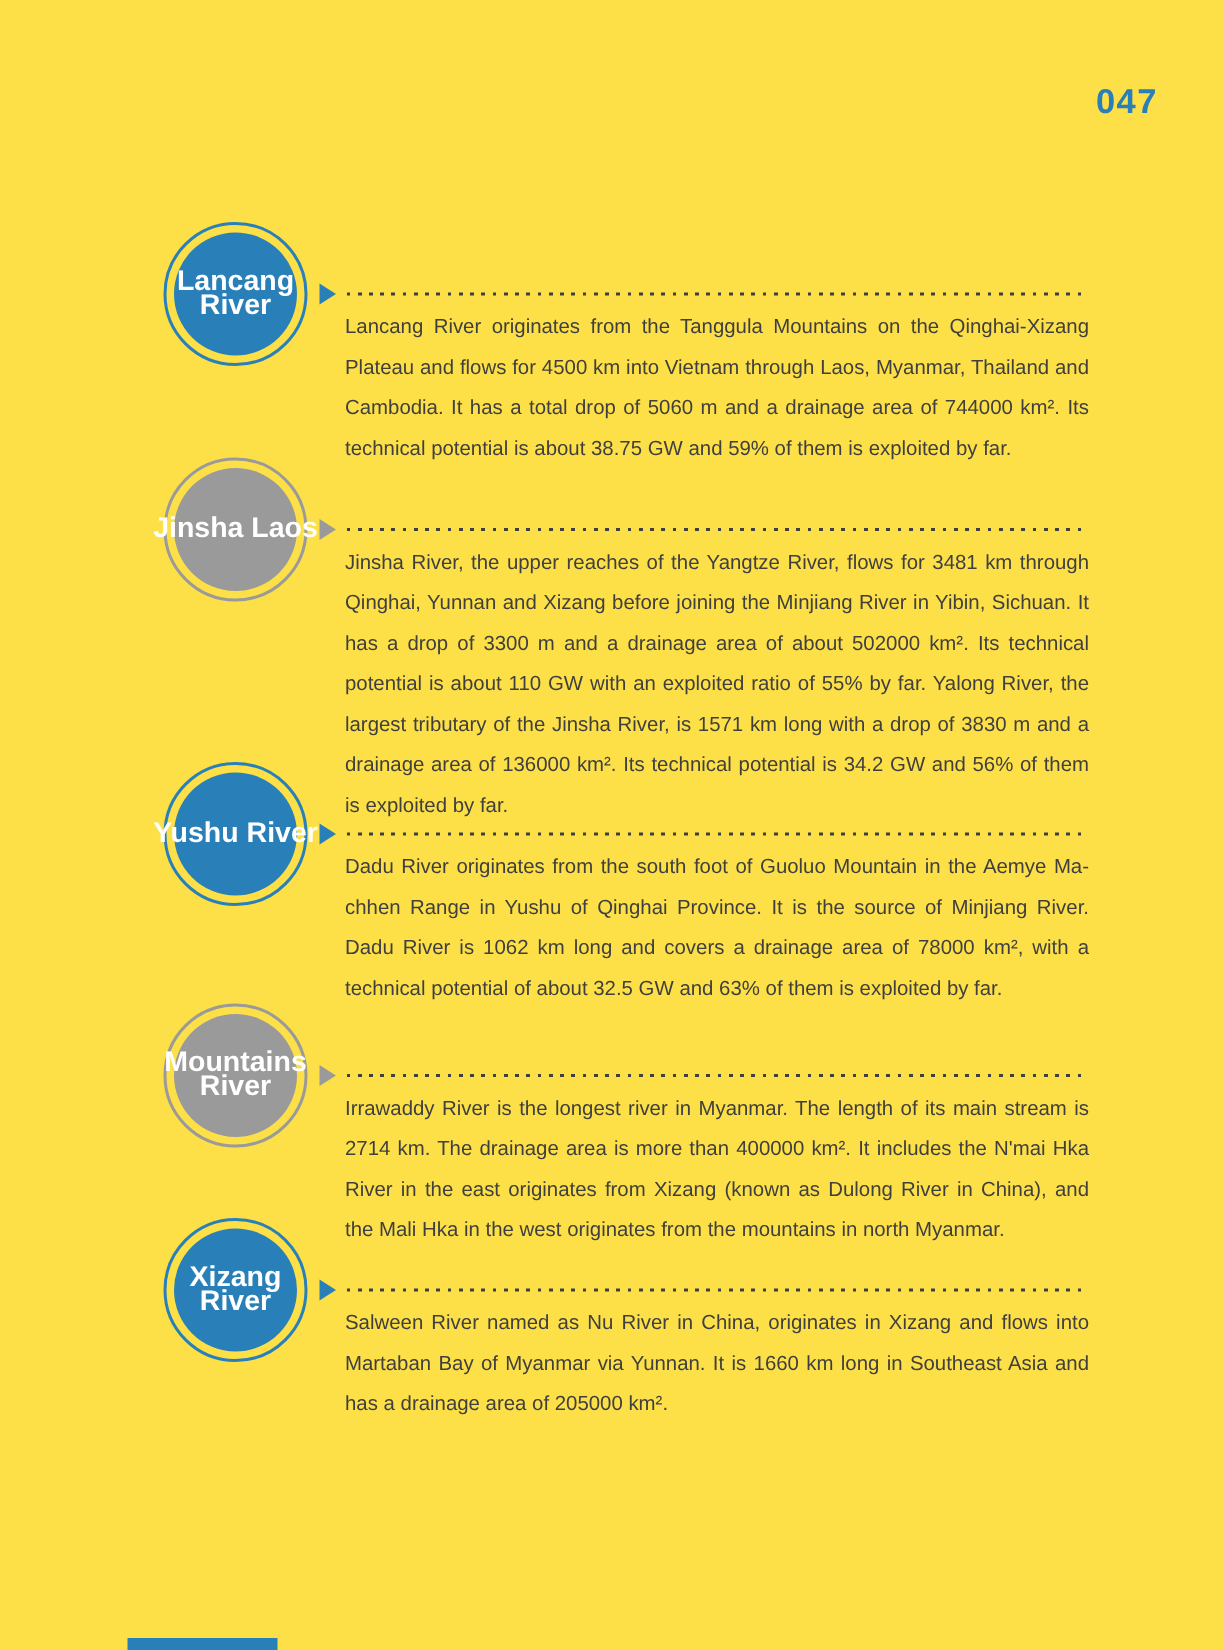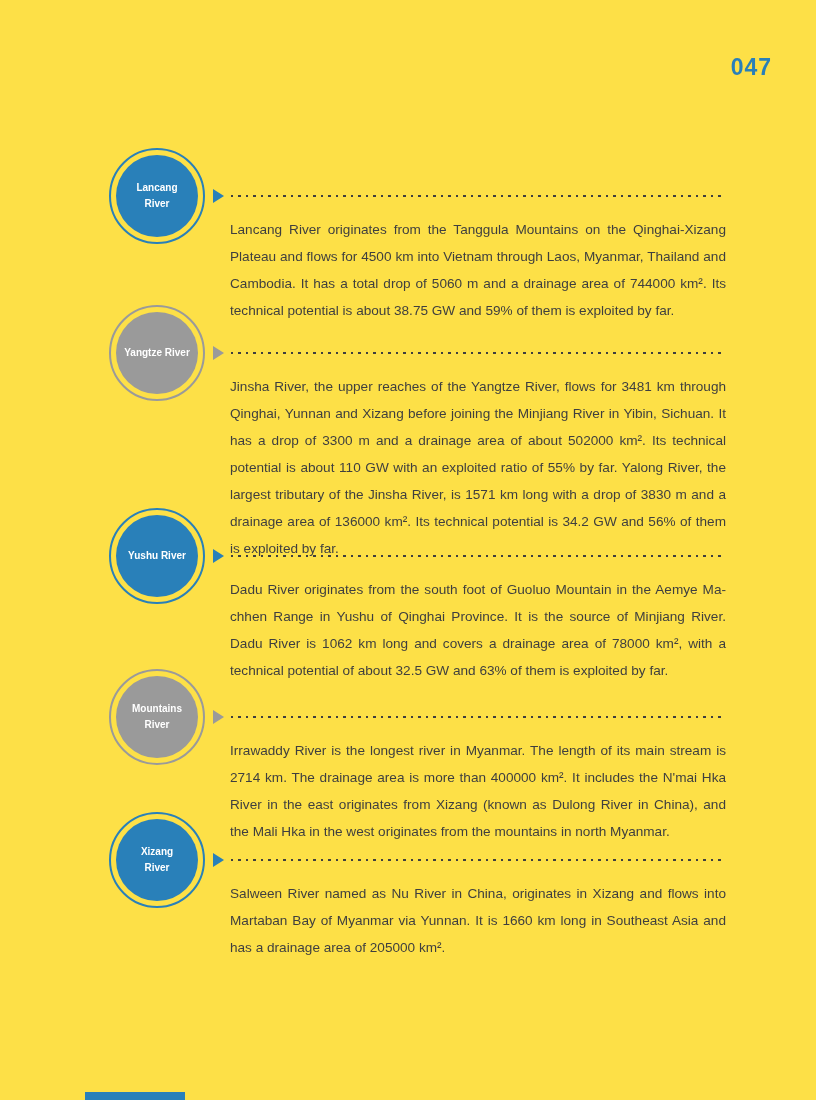--- a/index.html
+++ b/index.html
@@ -48,7 +48,7 @@
     display: flex; flex-direction: column;
     align-items: center; justify-content: center;
     color: #ffffff;
-    font-size: 10px; font-weight: bold;
+    font-size: 19px; font-weight: bold;
     line-height: 16px; text-align: center;
   }
   .river-section.blue .badge-inner { background: var(--blue); }

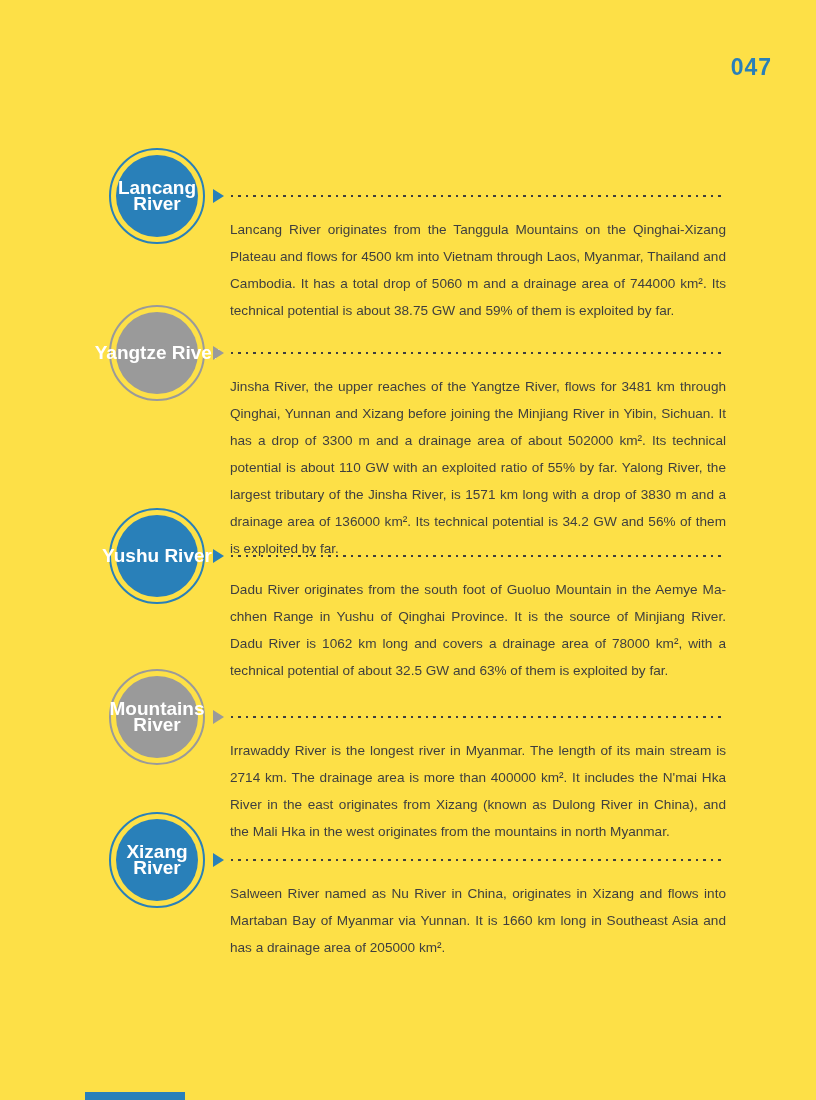--- a/index.html
+++ b/index.html
@@ -82,7 +82,7 @@
   }
   .para {
     position: absolute;
-    left: 121px; top: 68px; width: 496px;
+    left: 121px; top: 56px; width: 496px;
     margin: 0;
     font-size: 13.6px;
     line-height: 27px;

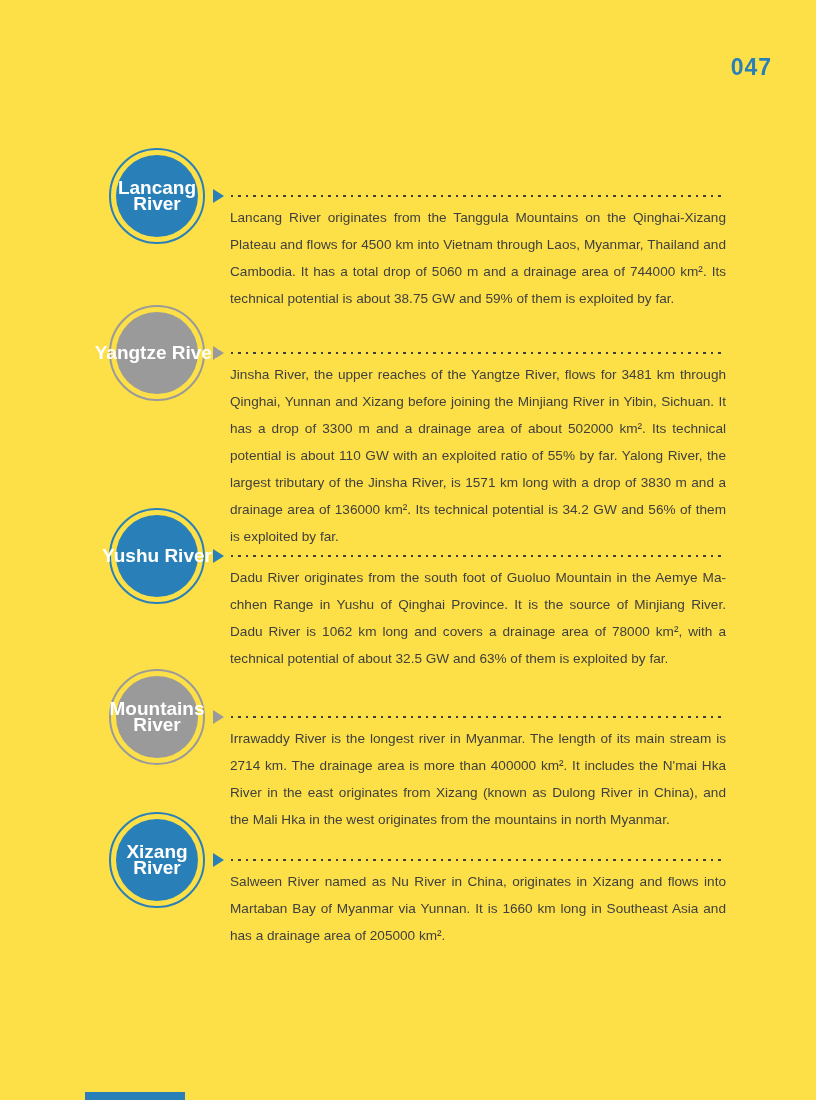--- a/index.html
+++ b/index.html
@@ -119,7 +119,7 @@
   <section class="river-section gray" style="top: 305px;">
     <div class="badge">
       <div class="badge-inner">
-            <div class="badge-line">Yangtze River</div>
+            <div class="badge-line">Jinsha Laos</div>
           </div>
     </div>
     <div class="leader">

